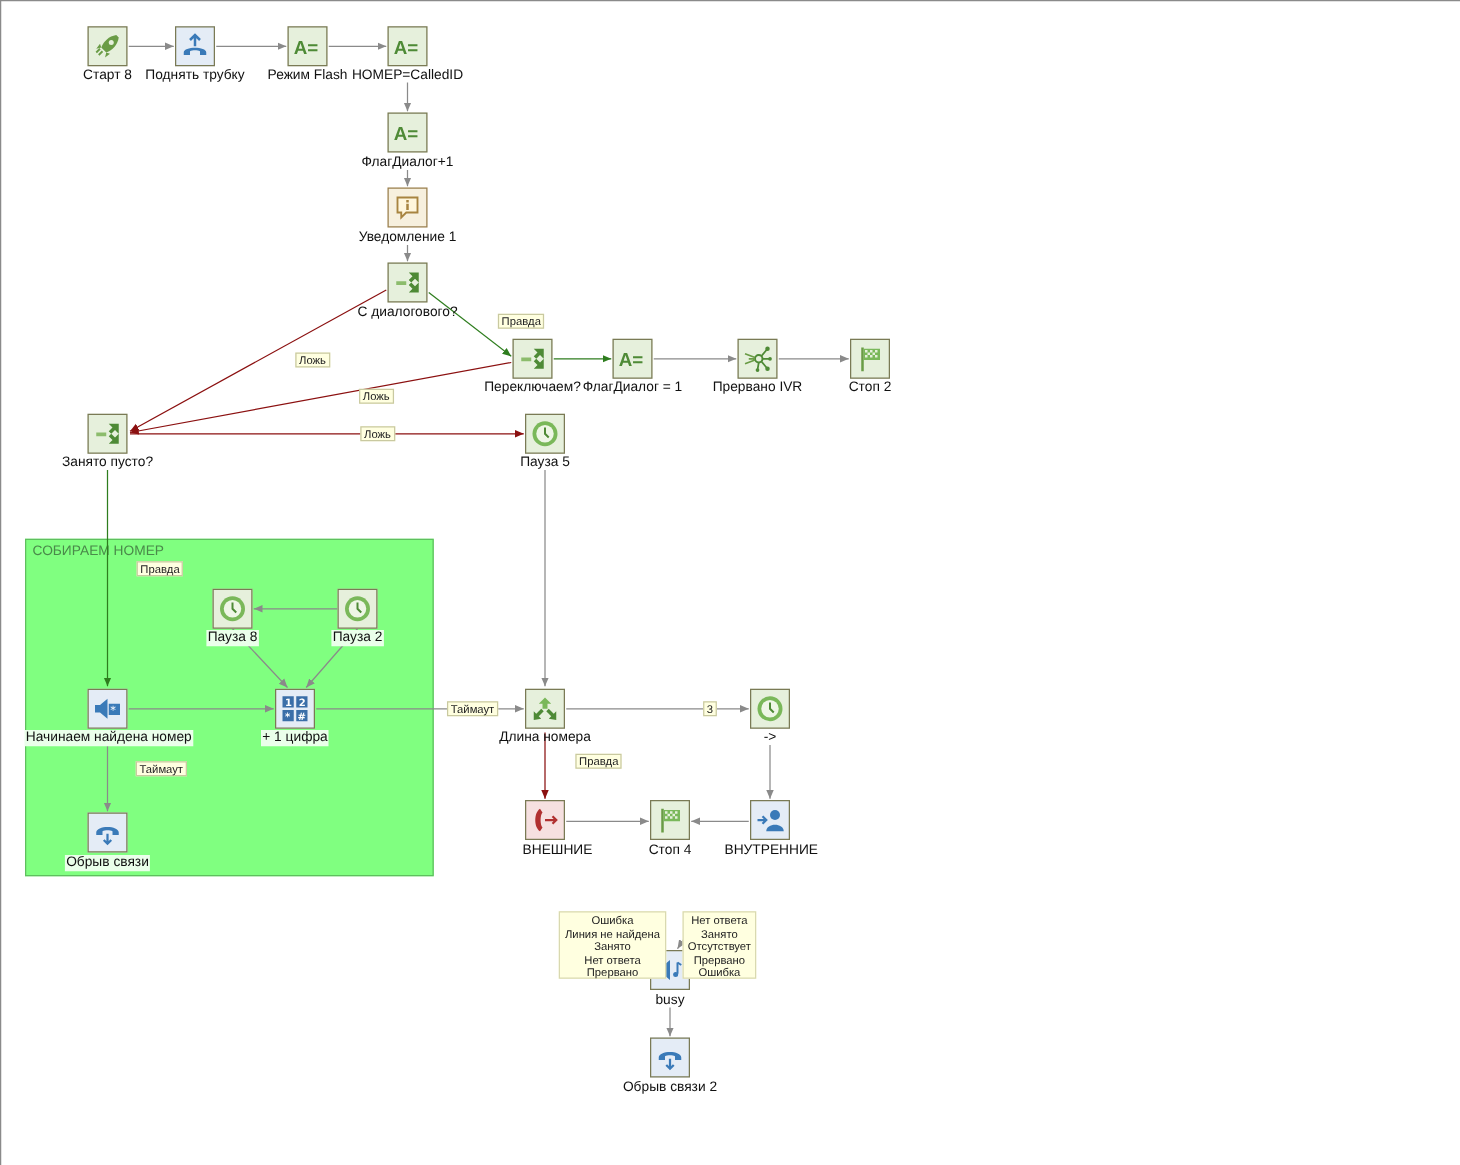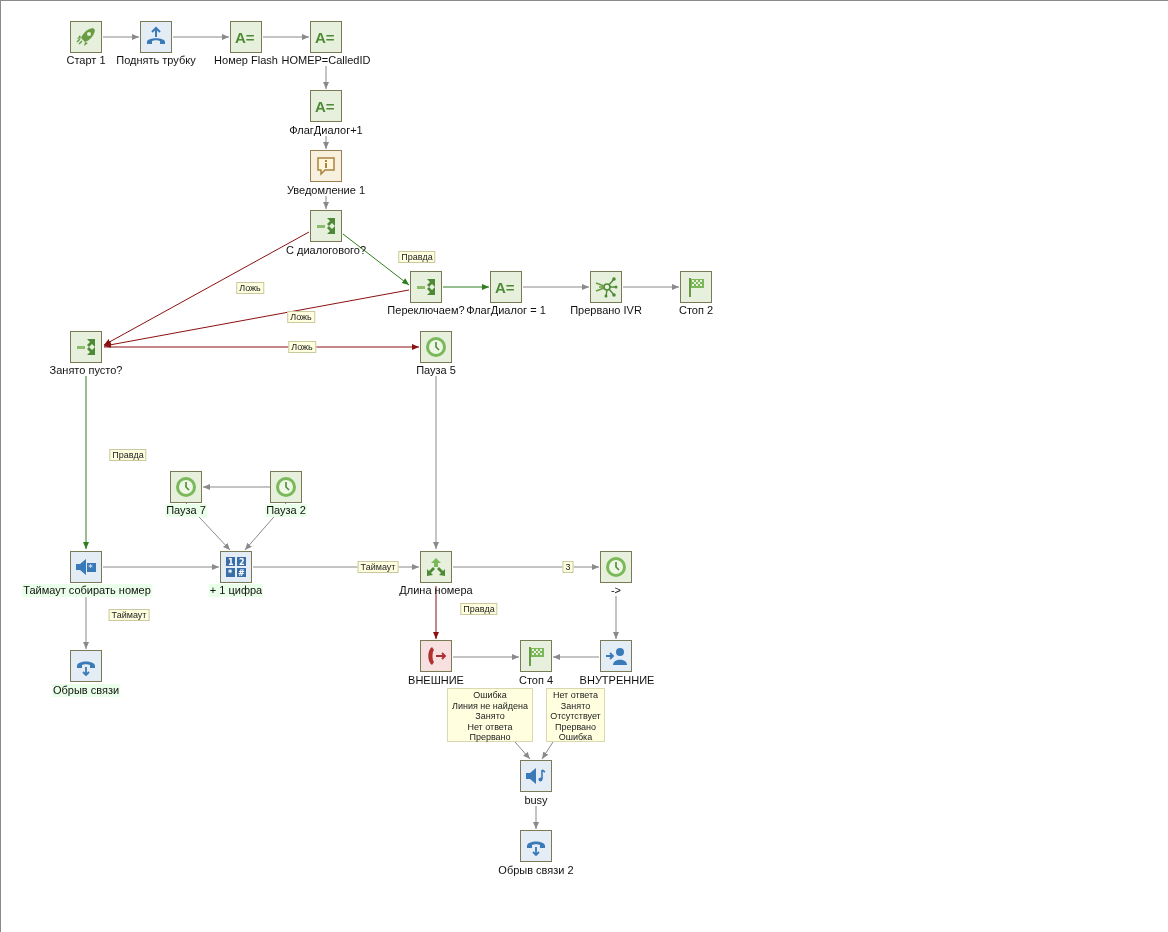--- a/index.html
+++ b/index.html
@@ -87,7 +87,7 @@
         <path d="M5 19 L8 16 M3 17 L6 14" stroke="#6a9c46" stroke-width="1.5"></path>
       </svg>
   </div>
-  <div class="lbl" style="left:86px;top:54px">Старт 1</div>
+  <div class="lbl" style="left:86px;top:54px">Старт 8</div>
 
   <div class="node c-blue" style="left:140px;top:21px">
     <svg width="24" height="24" viewBox="0 0 24 24">

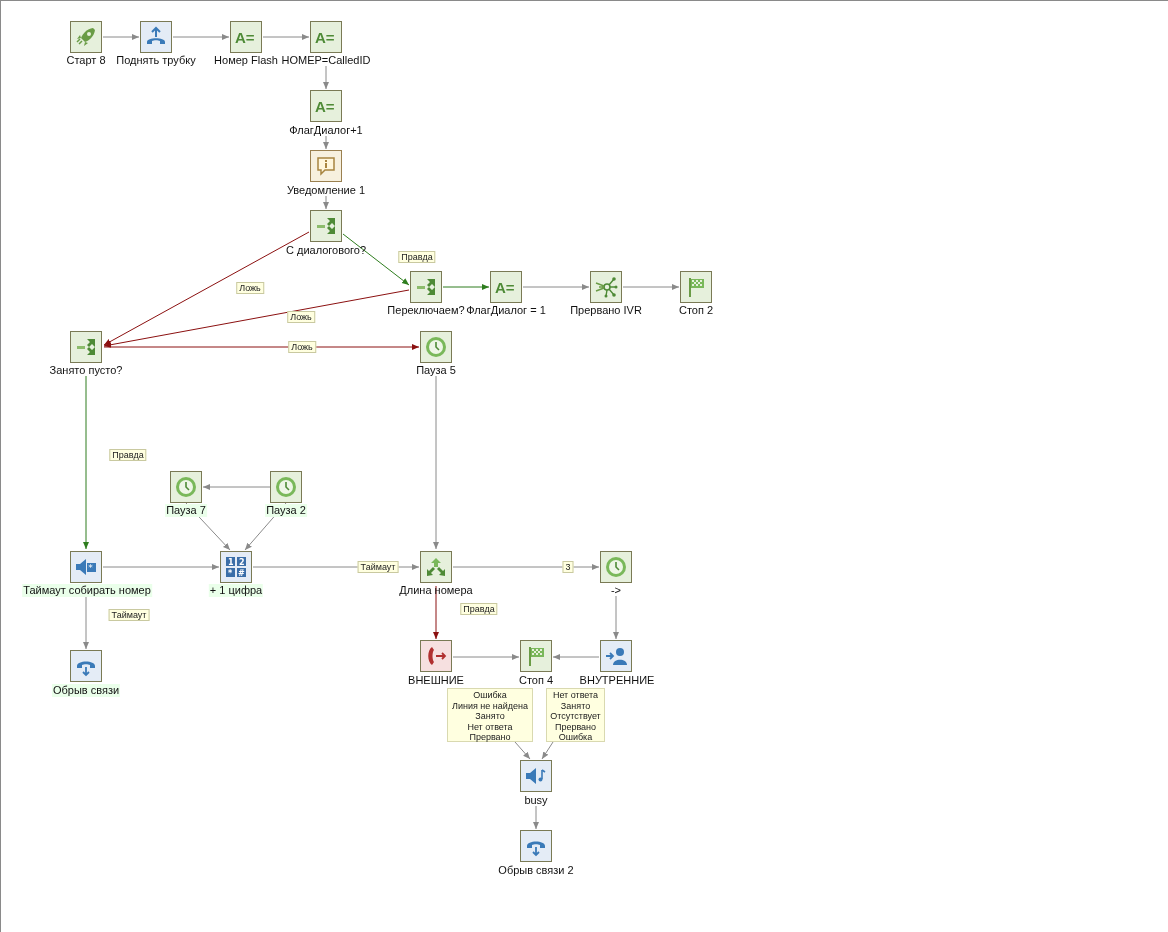--- a/index.html
+++ b/index.html
@@ -102,7 +102,7 @@
         <text x="1" y="15" font-family="Liberation Sans, sans-serif" font-size="15" font-weight="bold" fill="#4e8a36">A=</text>
       </svg>
   </div>
-  <div class="lbl" style="left:246px;top:54px">Номер Flash</div>
+  <div class="lbl" style="left:246px;top:54px">Режим Flash</div>
 
   <div class="node c-green" style="left:310px;top:21px">
     <svg width="24" height="18" viewBox="0 0 24 18">

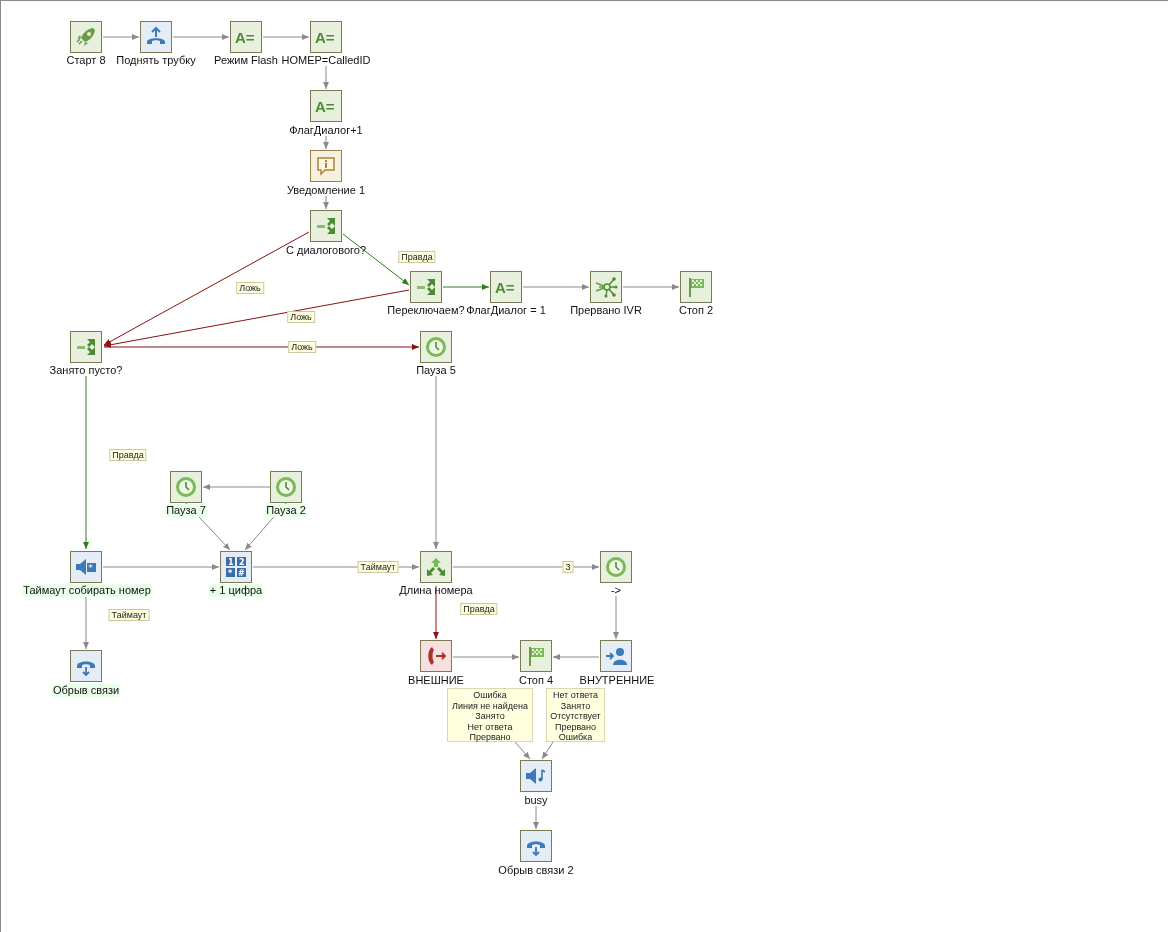--- a/index.html
+++ b/index.html
@@ -29,6 +29,9 @@
   <div id="frame-top"></div>
   <div id="frame-left"></div>
 
+  <div id="group">
+    <div id="group-title">СОБИРАЕМ НОМЕР</div>
+  </div>
 
   <svg id="edges" width="1168" height="932">
     <defs>

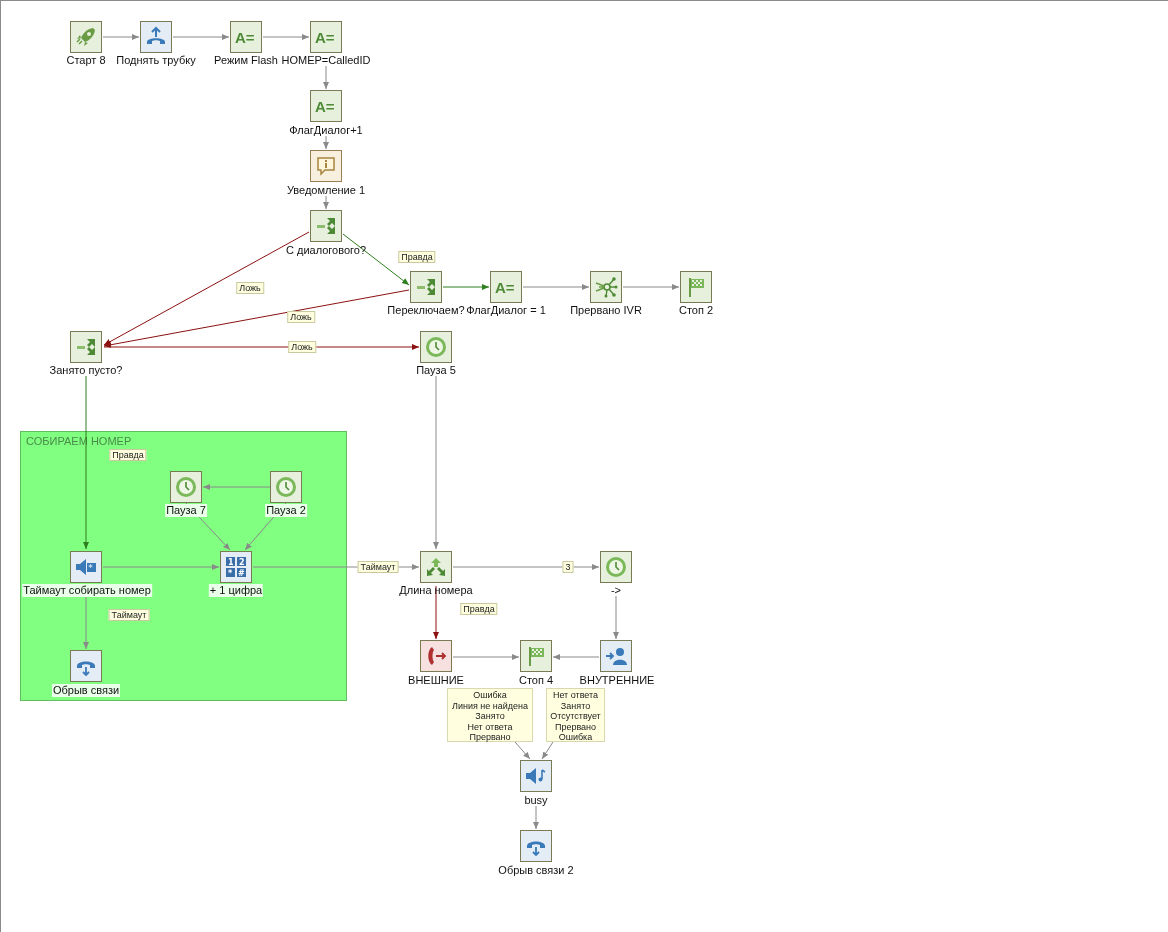--- a/index.html
+++ b/index.html
@@ -211,7 +211,7 @@
         <path d="M12 7 L12 12 L15 15" stroke="#4e8a36" stroke-width="1.6" fill="none"></path>
       </svg>
   </div>
-  <div class="lbl in-group" style="left:186px;top:504px">Пауза 7</div>
+  <div class="lbl in-group" style="left:186px;top:504px">Пауза 8</div>
 
   <div class="node c-green" style="left:270px;top:471px">
     <svg width="24" height="24" viewBox="0 0 24 24">

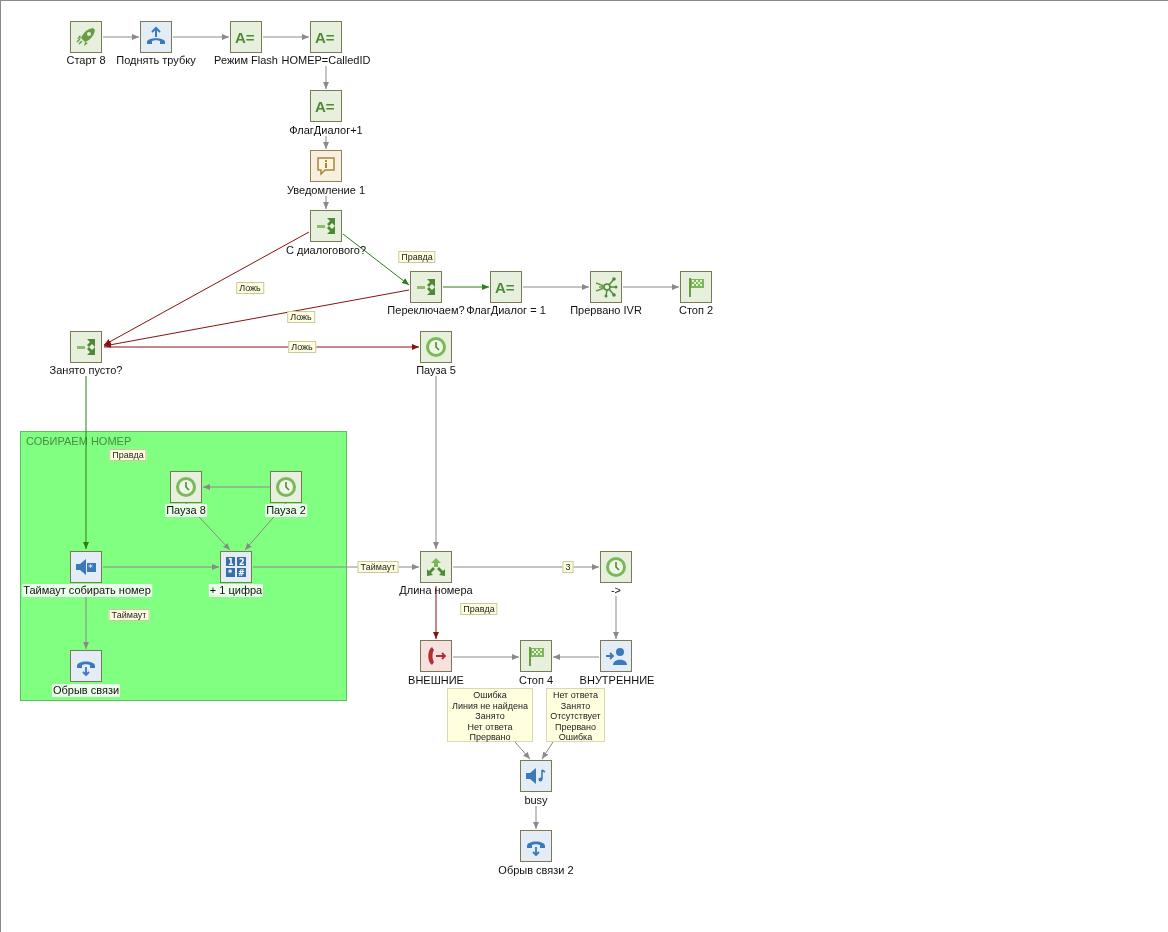--- a/index.html
+++ b/index.html
@@ -229,7 +229,7 @@
         <text x="14.2" y="16" font-family="DejaVu Sans, sans-serif" font-size="9" fill="#fff">*</text>
       </svg>
   </div>
-  <div class="lbl in-group" style="left:87px;top:584px">Таймаут собирать номер</div>
+  <div class="lbl in-group" style="left:87px;top:584px">Начинаем найдена номер</div>
 
   <div class="node c-blue" style="left:220px;top:551px">
     <svg width="24" height="24" viewBox="0 0 24 24">

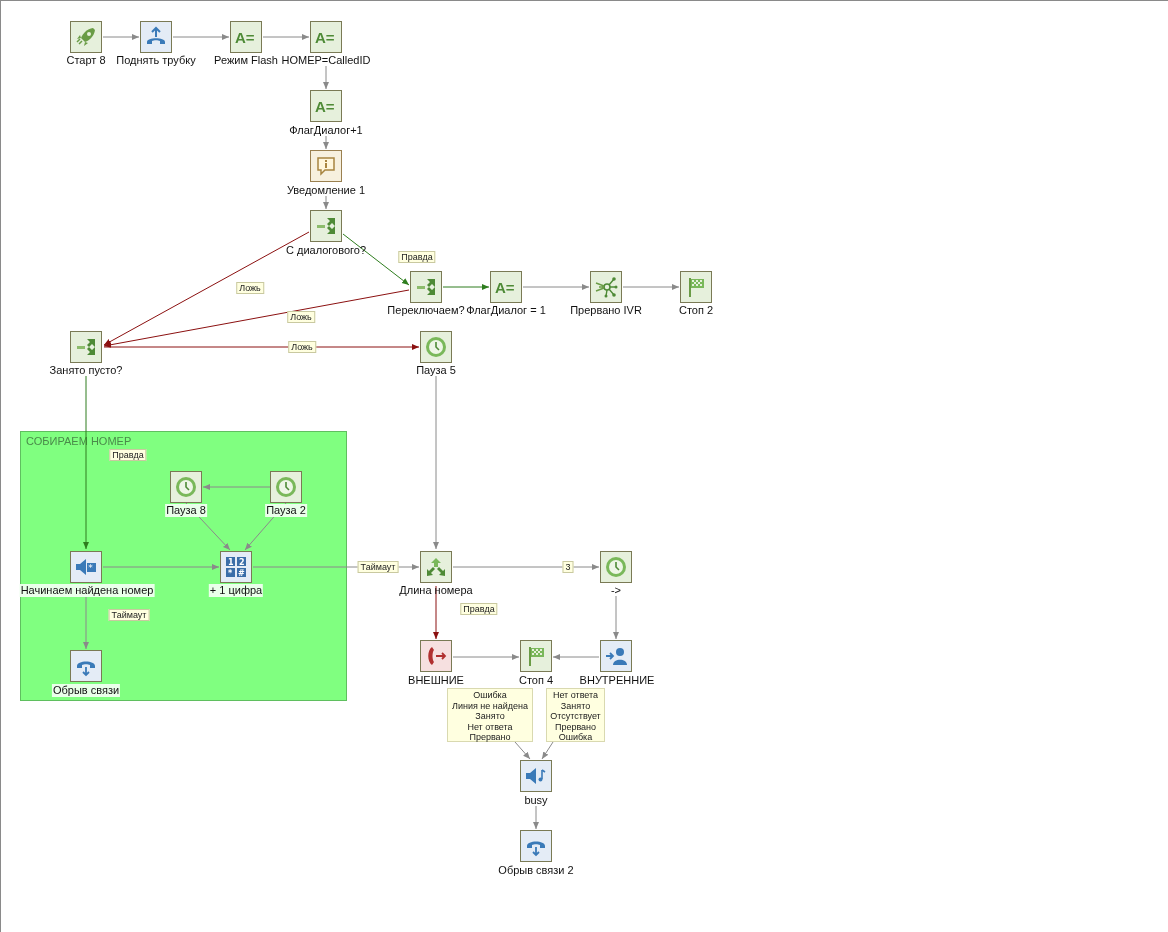--- a/index.html
+++ b/index.html
@@ -279,7 +279,7 @@
         <path d="M12 12 L21 12 M18 9 L21 12 L18 15" stroke="#b03030" stroke-width="1.8" fill="none"></path>
       </svg>
   </div>
-  <div class="lbl" style="left:436px;top:674px">ВНЕШНИЕ</div>
+  <div class="lbl" style="left:446px;top:674px">ВНЕШНИЕ</div>
 
   <div class="node c-green" style="left:520px;top:640px">
     <svg width="24" height="24" viewBox="0 0 24 24">

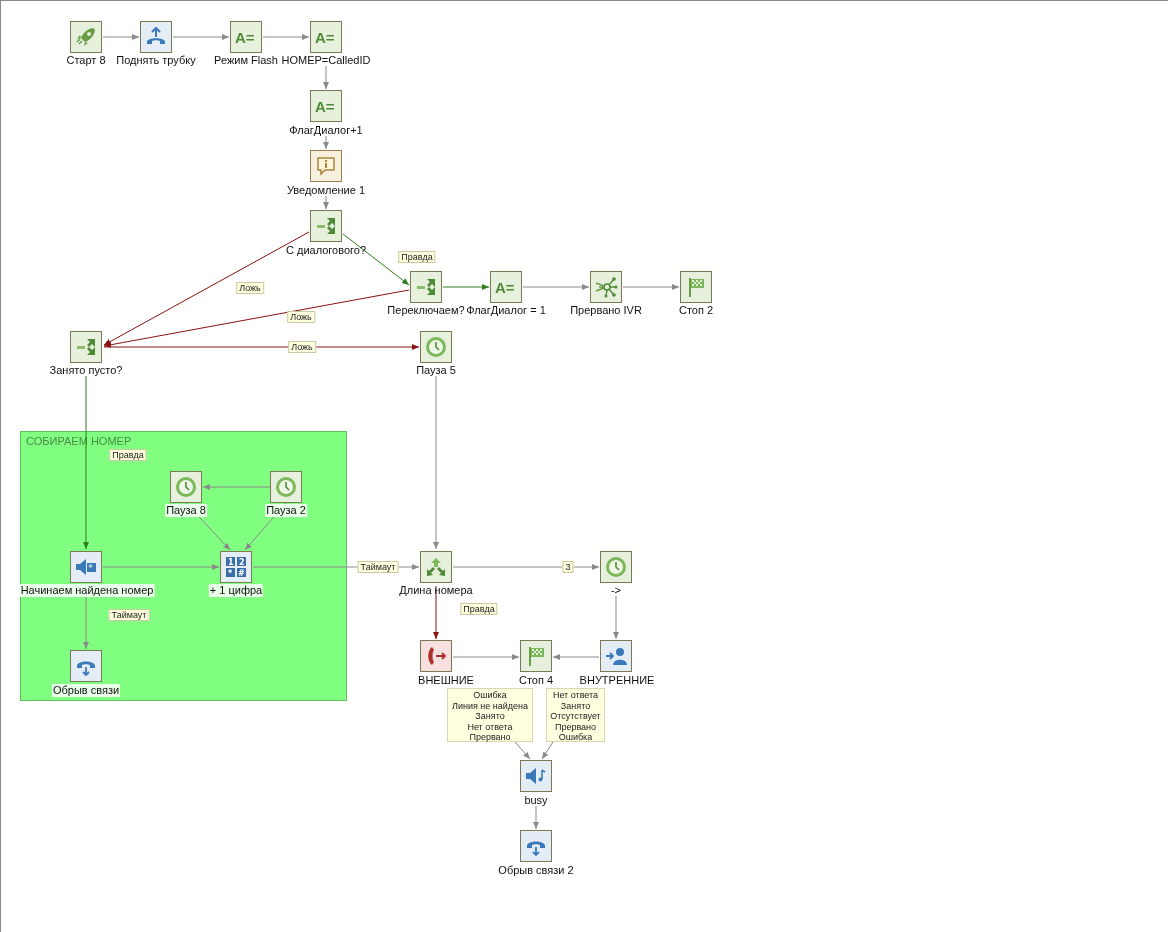--- a/index.html
+++ b/index.html
@@ -19,7 +19,7 @@
   .lbl{position:absolute;white-space:nowrap;transform:translateX(-50%);font-size:11px;line-height:13px;color:#111;}
   .in-group{background:#eaffea;padding:0 1px;}
   .elabel{position:absolute;transform:translate(-50%,-50%);background:#ffffe0;border:1px solid #c9c9a0;font-size:9px;line-height:10px;padding:0 2px;white-space:nowrap;color:#222;margin-left:43px;}
-  .note{position:absolute;background:#ffffe0;border:1px solid #d9d9b0;font-size:9px;line-height:10.5px;text-align:center;padding:1px 2px;box-sizing:border-box;color:#222;}
+  .note{position:absolute;background:#ffffe0;border:1px solid #d9d9b0;font-size:9px;line-height:10.5px;text-align:center;padding:1px 2px;box-sizing:border-box;color:#222;margin-top:41px;}
   .note div{white-space:nowrap;}
 </style>
 </head>

